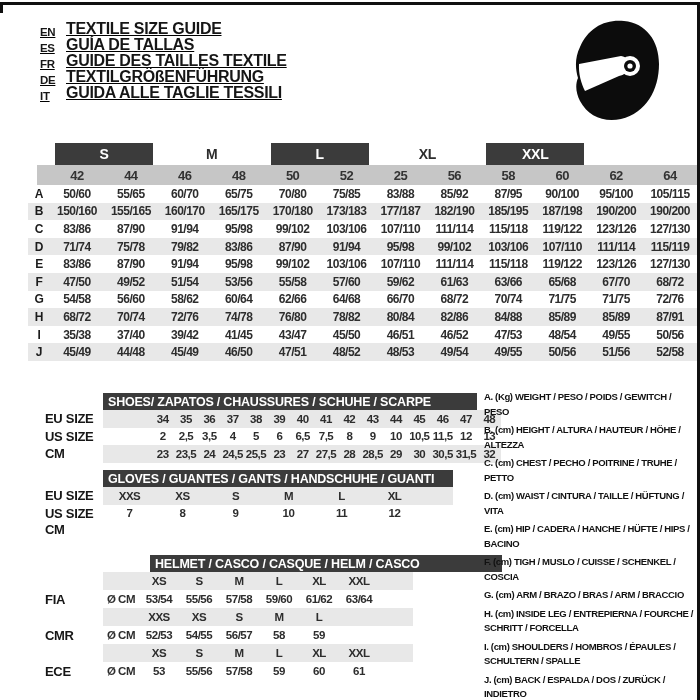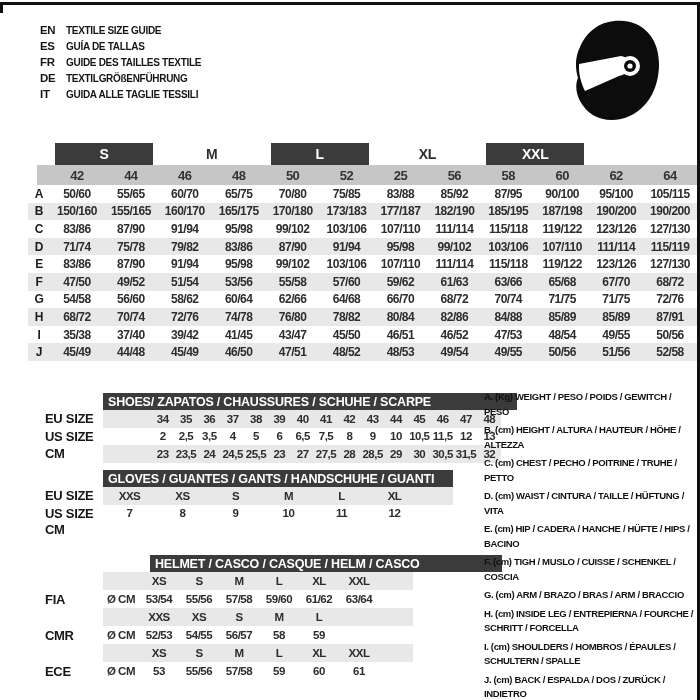--- a/index.html
+++ b/index.html
@@ -14,7 +14,7 @@
 
   
   #lang-block{position:absolute;left:40px;top:22px;}
-  .lang-row{display:flex;height:16px;align-items:center;}
+  .lang-row{display:flex;height:16px;align-items:flex-end;text-decoration:underline;}
   .lang-code{width:26px;font-size:11.5px;font-weight:bold;color:#161616;}
   .lang-text{font-size:10px;font-weight:bold;color:#161616;}
 

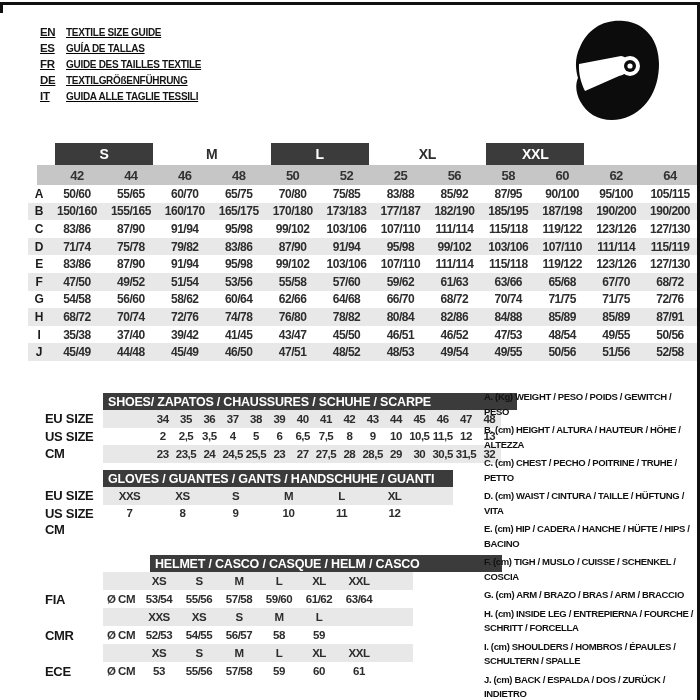--- a/index.html
+++ b/index.html
@@ -16,7 +16,7 @@
   #lang-block{position:absolute;left:40px;top:22px;}
   .lang-row{display:flex;height:16px;align-items:flex-end;text-decoration:underline;}
   .lang-code{width:26px;font-size:11.5px;font-weight:bold;color:#161616;}
-  .lang-text{font-size:10px;font-weight:bold;color:#161616;}
+  .lang-text{font-size:16px;font-weight:bold;color:#161616;}
 
   
   #helmet-logo{position:absolute;left:572px;top:20px;}

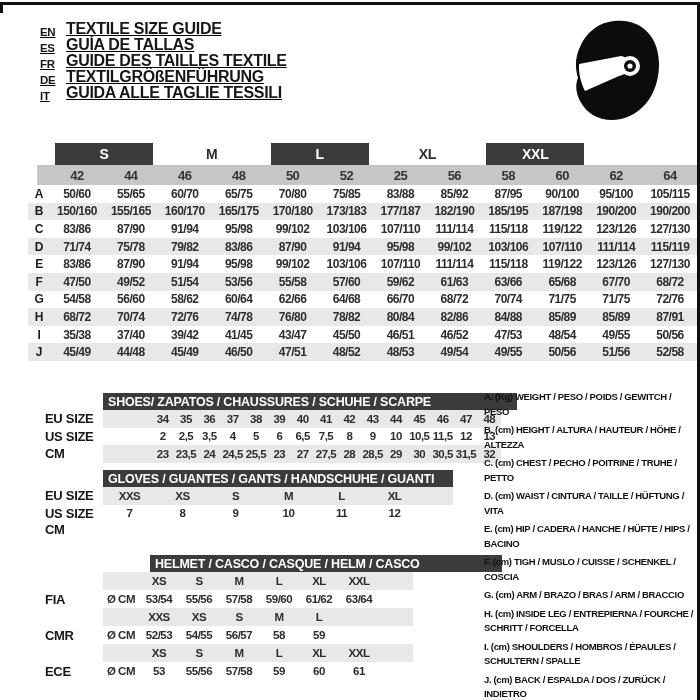--- a/index.html
+++ b/index.html
@@ -46,7 +46,7 @@
   .st-cells.shaded{background:#e8e8e8;}
   .st-cell{text-align:center;font-size:11.5px;font-weight:bold;color:#2d2d2d;letter-spacing:-0.5px;}
   #shoes-table .st-cells{width:350px;height:17.5px;grid-template-columns:repeat(15,1fr);padding-left:48px;}
-  #shoes-table .st-bar{width:414px;}
+  #shoes-table .st-bar{width:374px;}
   #gloves-table .st-cells{width:350px;height:17.5px;grid-template-columns:repeat(6,53px);}
   #gloves-table .st-bar{width:350px;}
   #helmet-table .st-cells{width:310px;height:18px;grid-template-columns:36px repeat(6,40px);}

